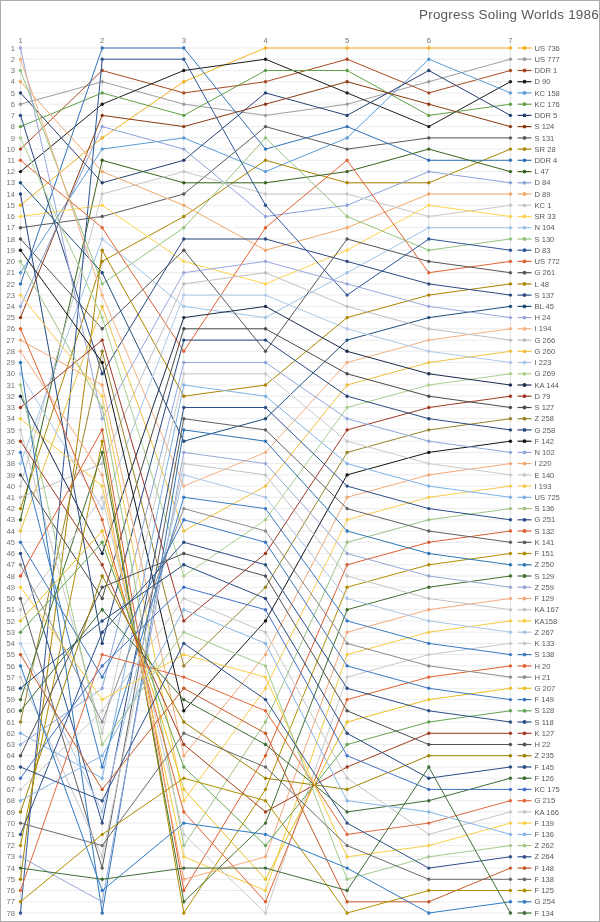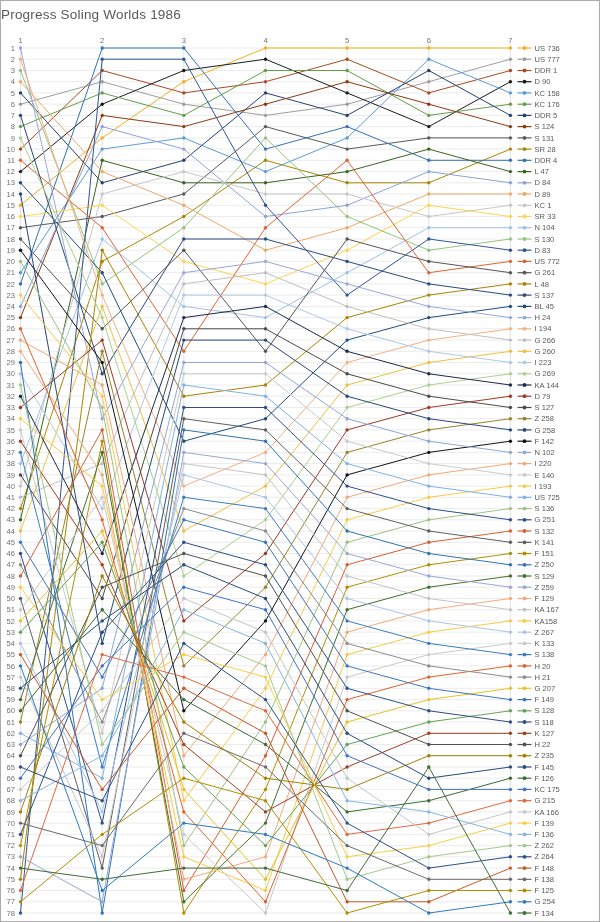--- a/index.html
+++ b/index.html
@@ -9,7 +9,7 @@
     font-family:"Liberation Sans",sans-serif;
   }
   .chart-title{
-    position:absolute;top:6px;left:0;width:100%;text-align:left;
+    position:absolute;top:6px;left:0;width:100%;text-align:right;
     font-size:13.5px;color:#595959;letter-spacing:.2px;
   }
   svg{position:absolute;top:0;left:0;}

